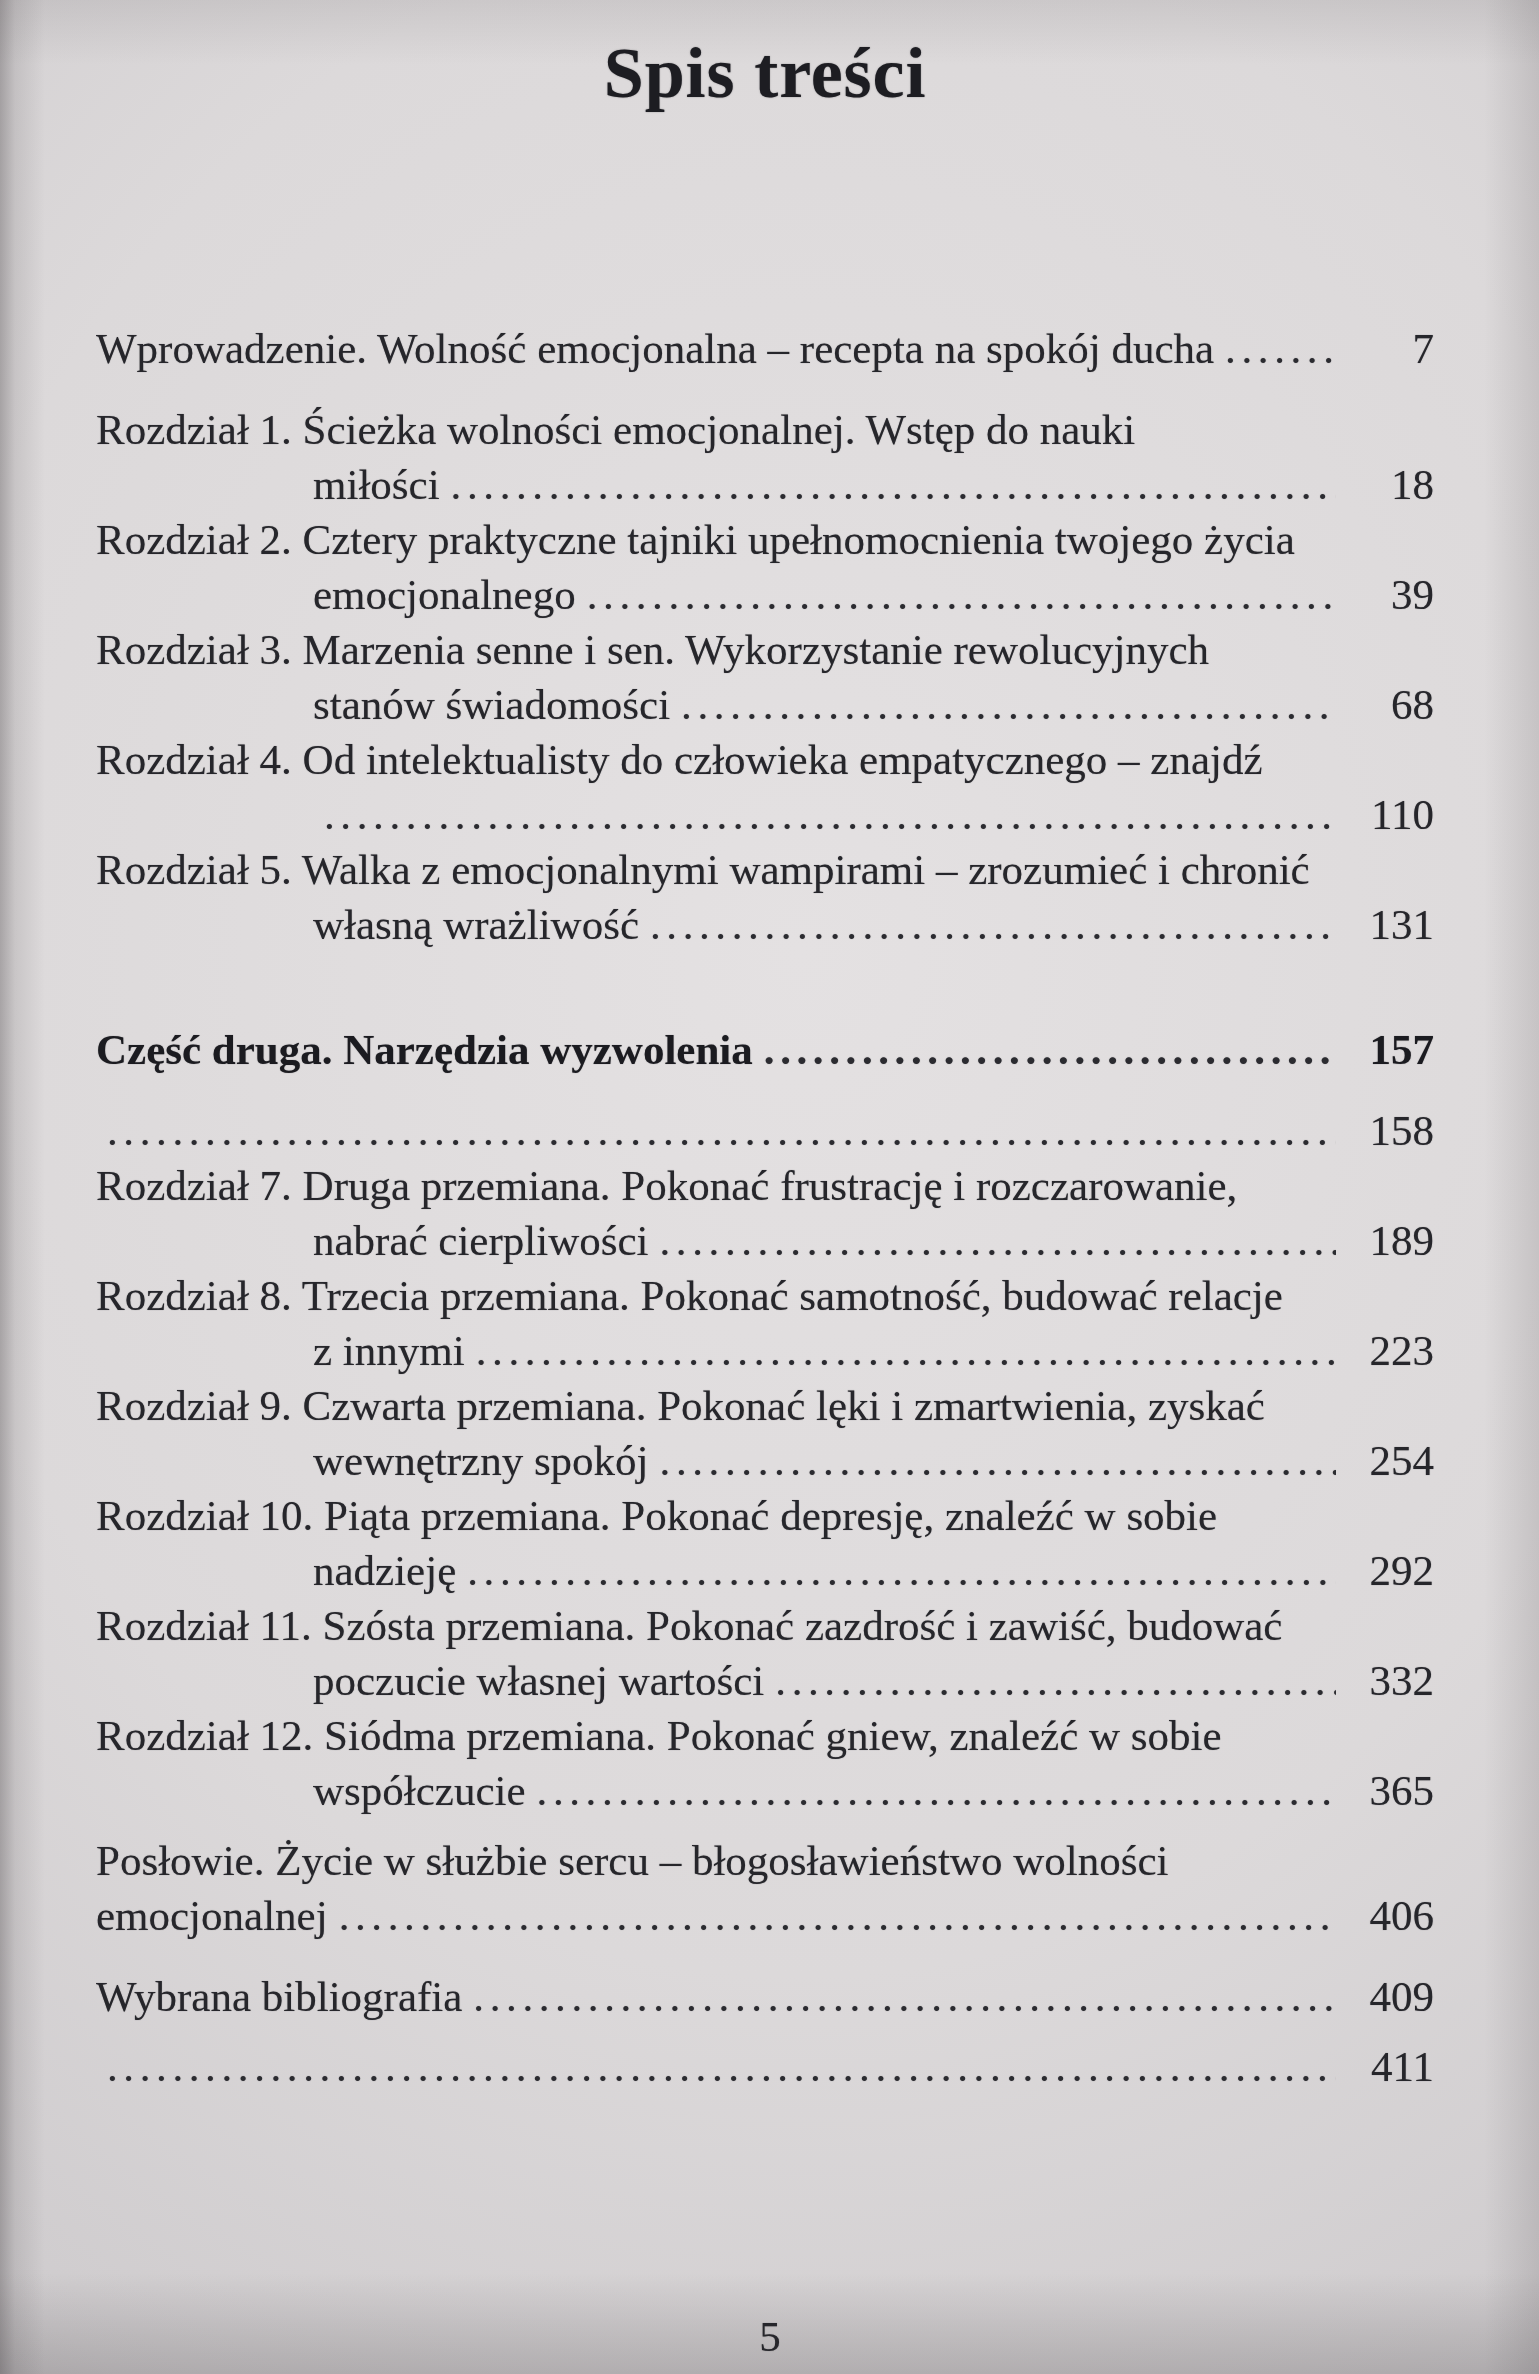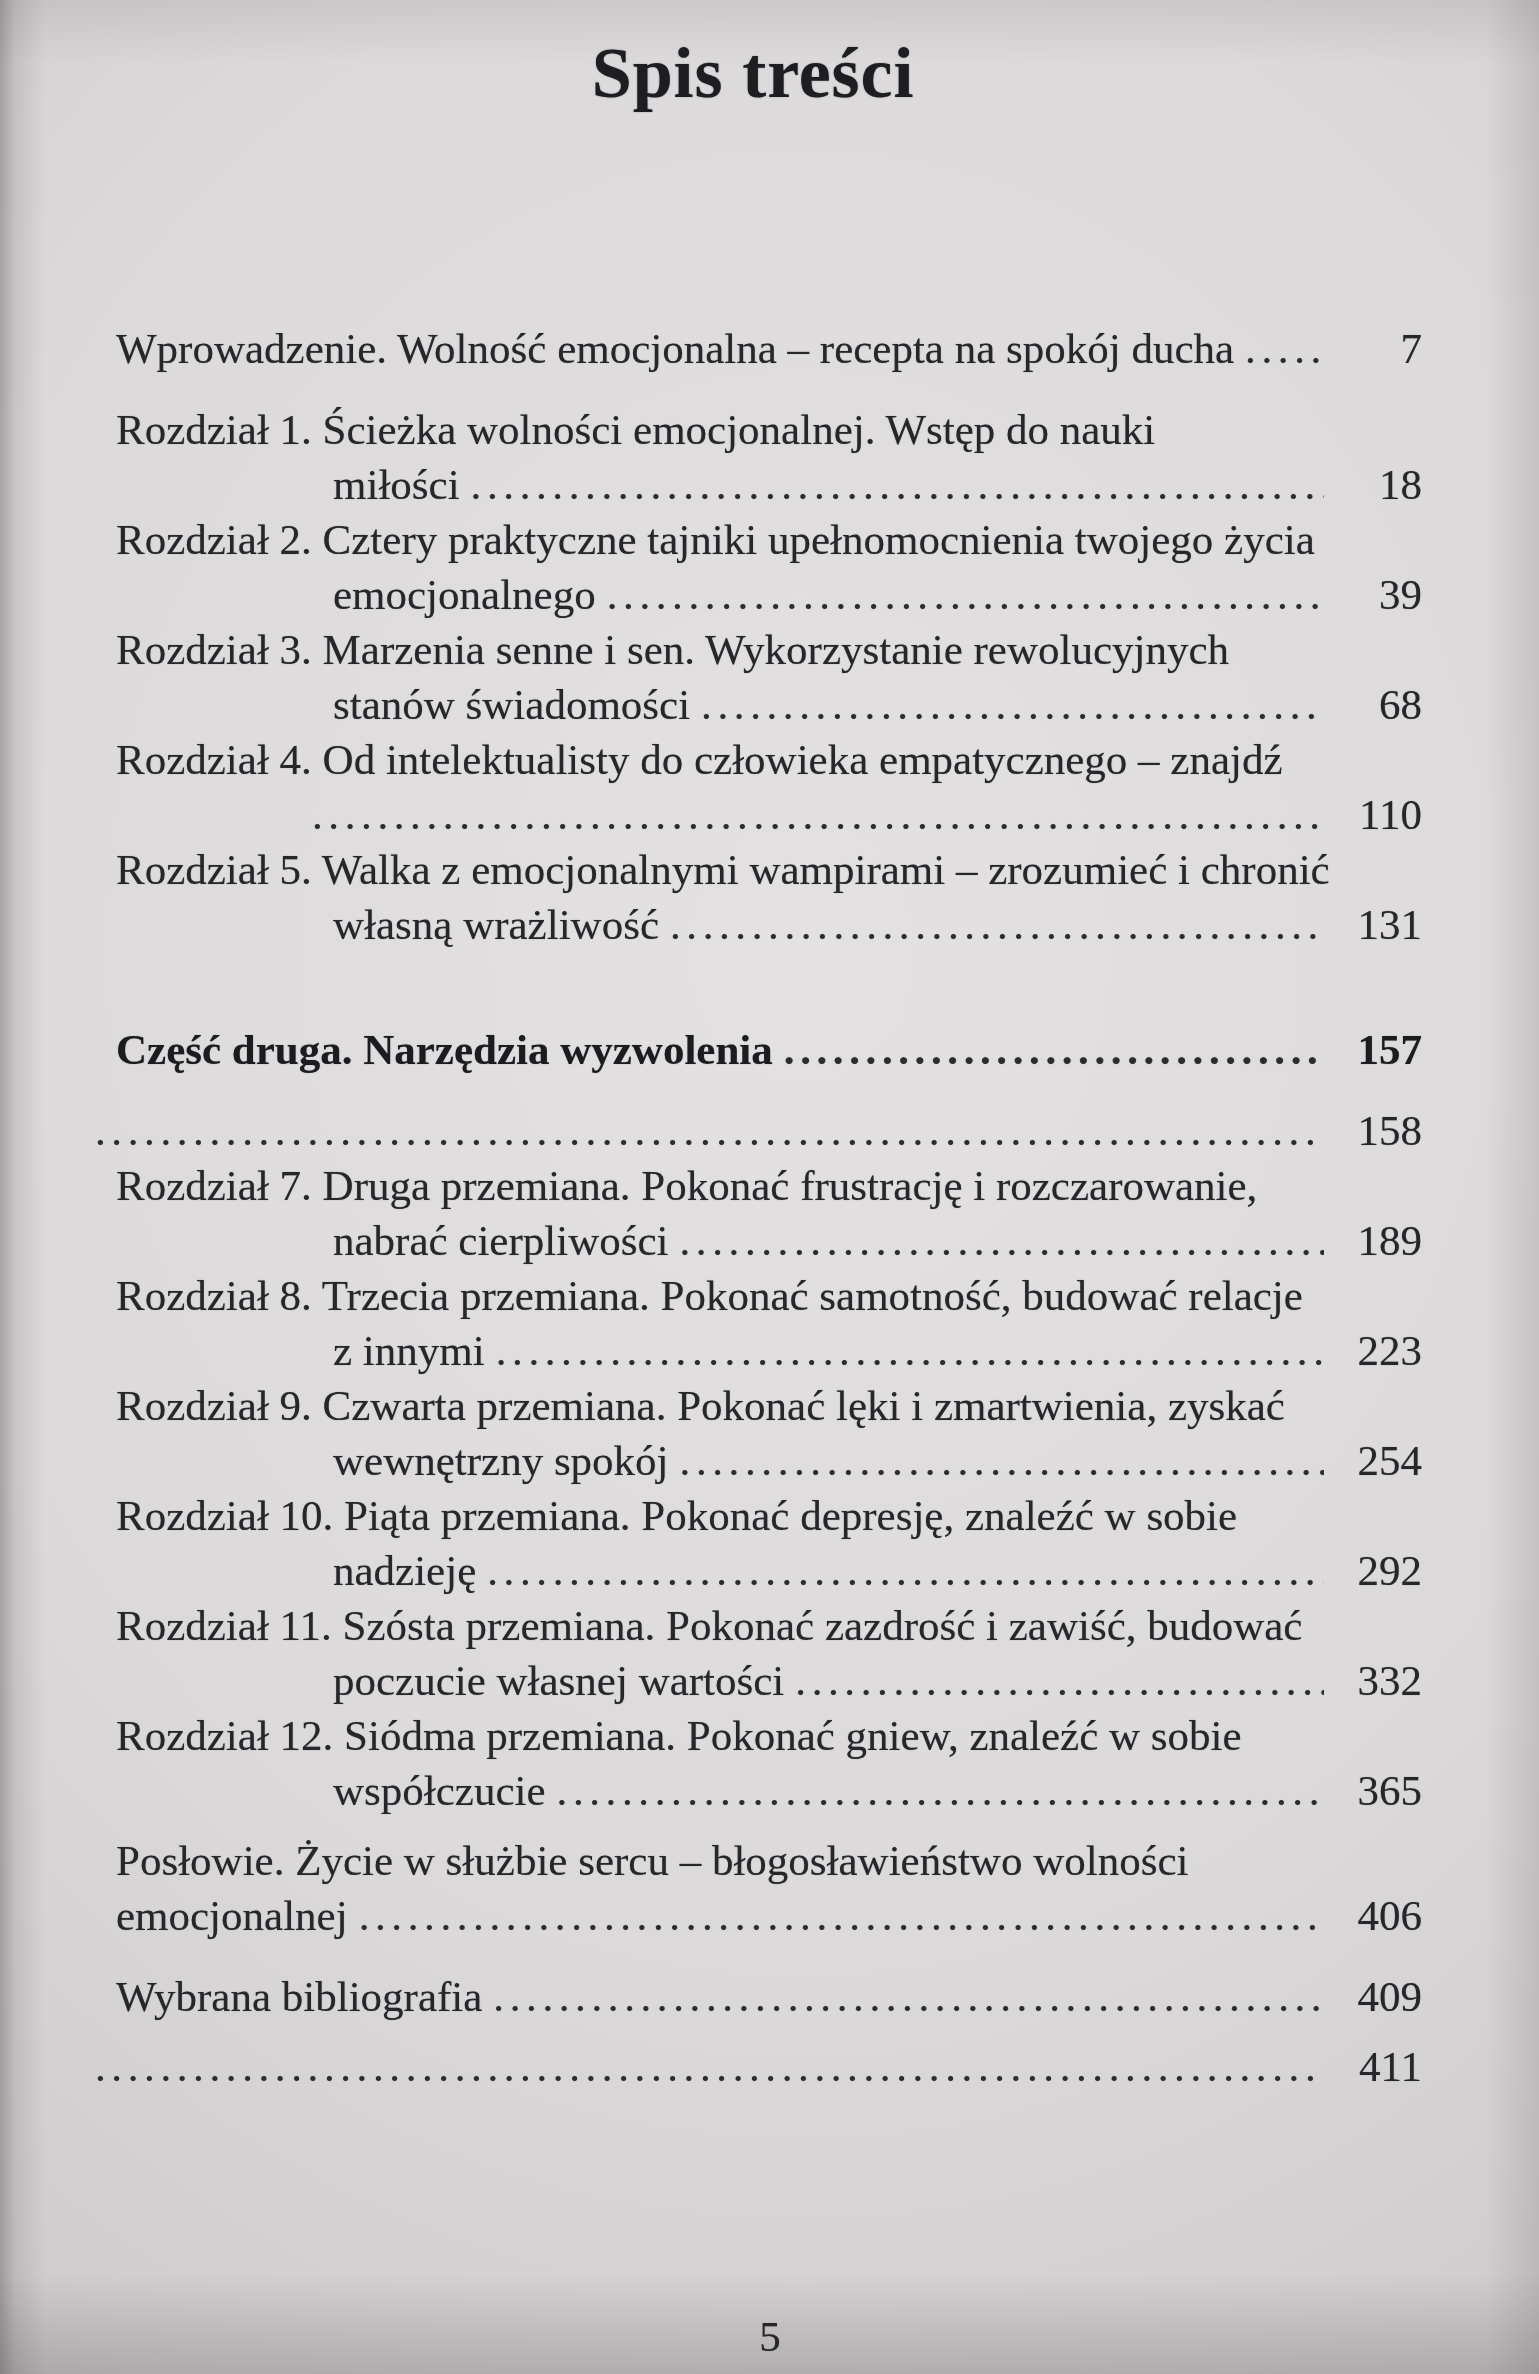--- a/index.html
+++ b/index.html
@@ -25,7 +25,7 @@
 
   .content {
     position: absolute;
-    left: 84px;
+    left: 96px;
     top: 32px;
     width: 1338px;
   }

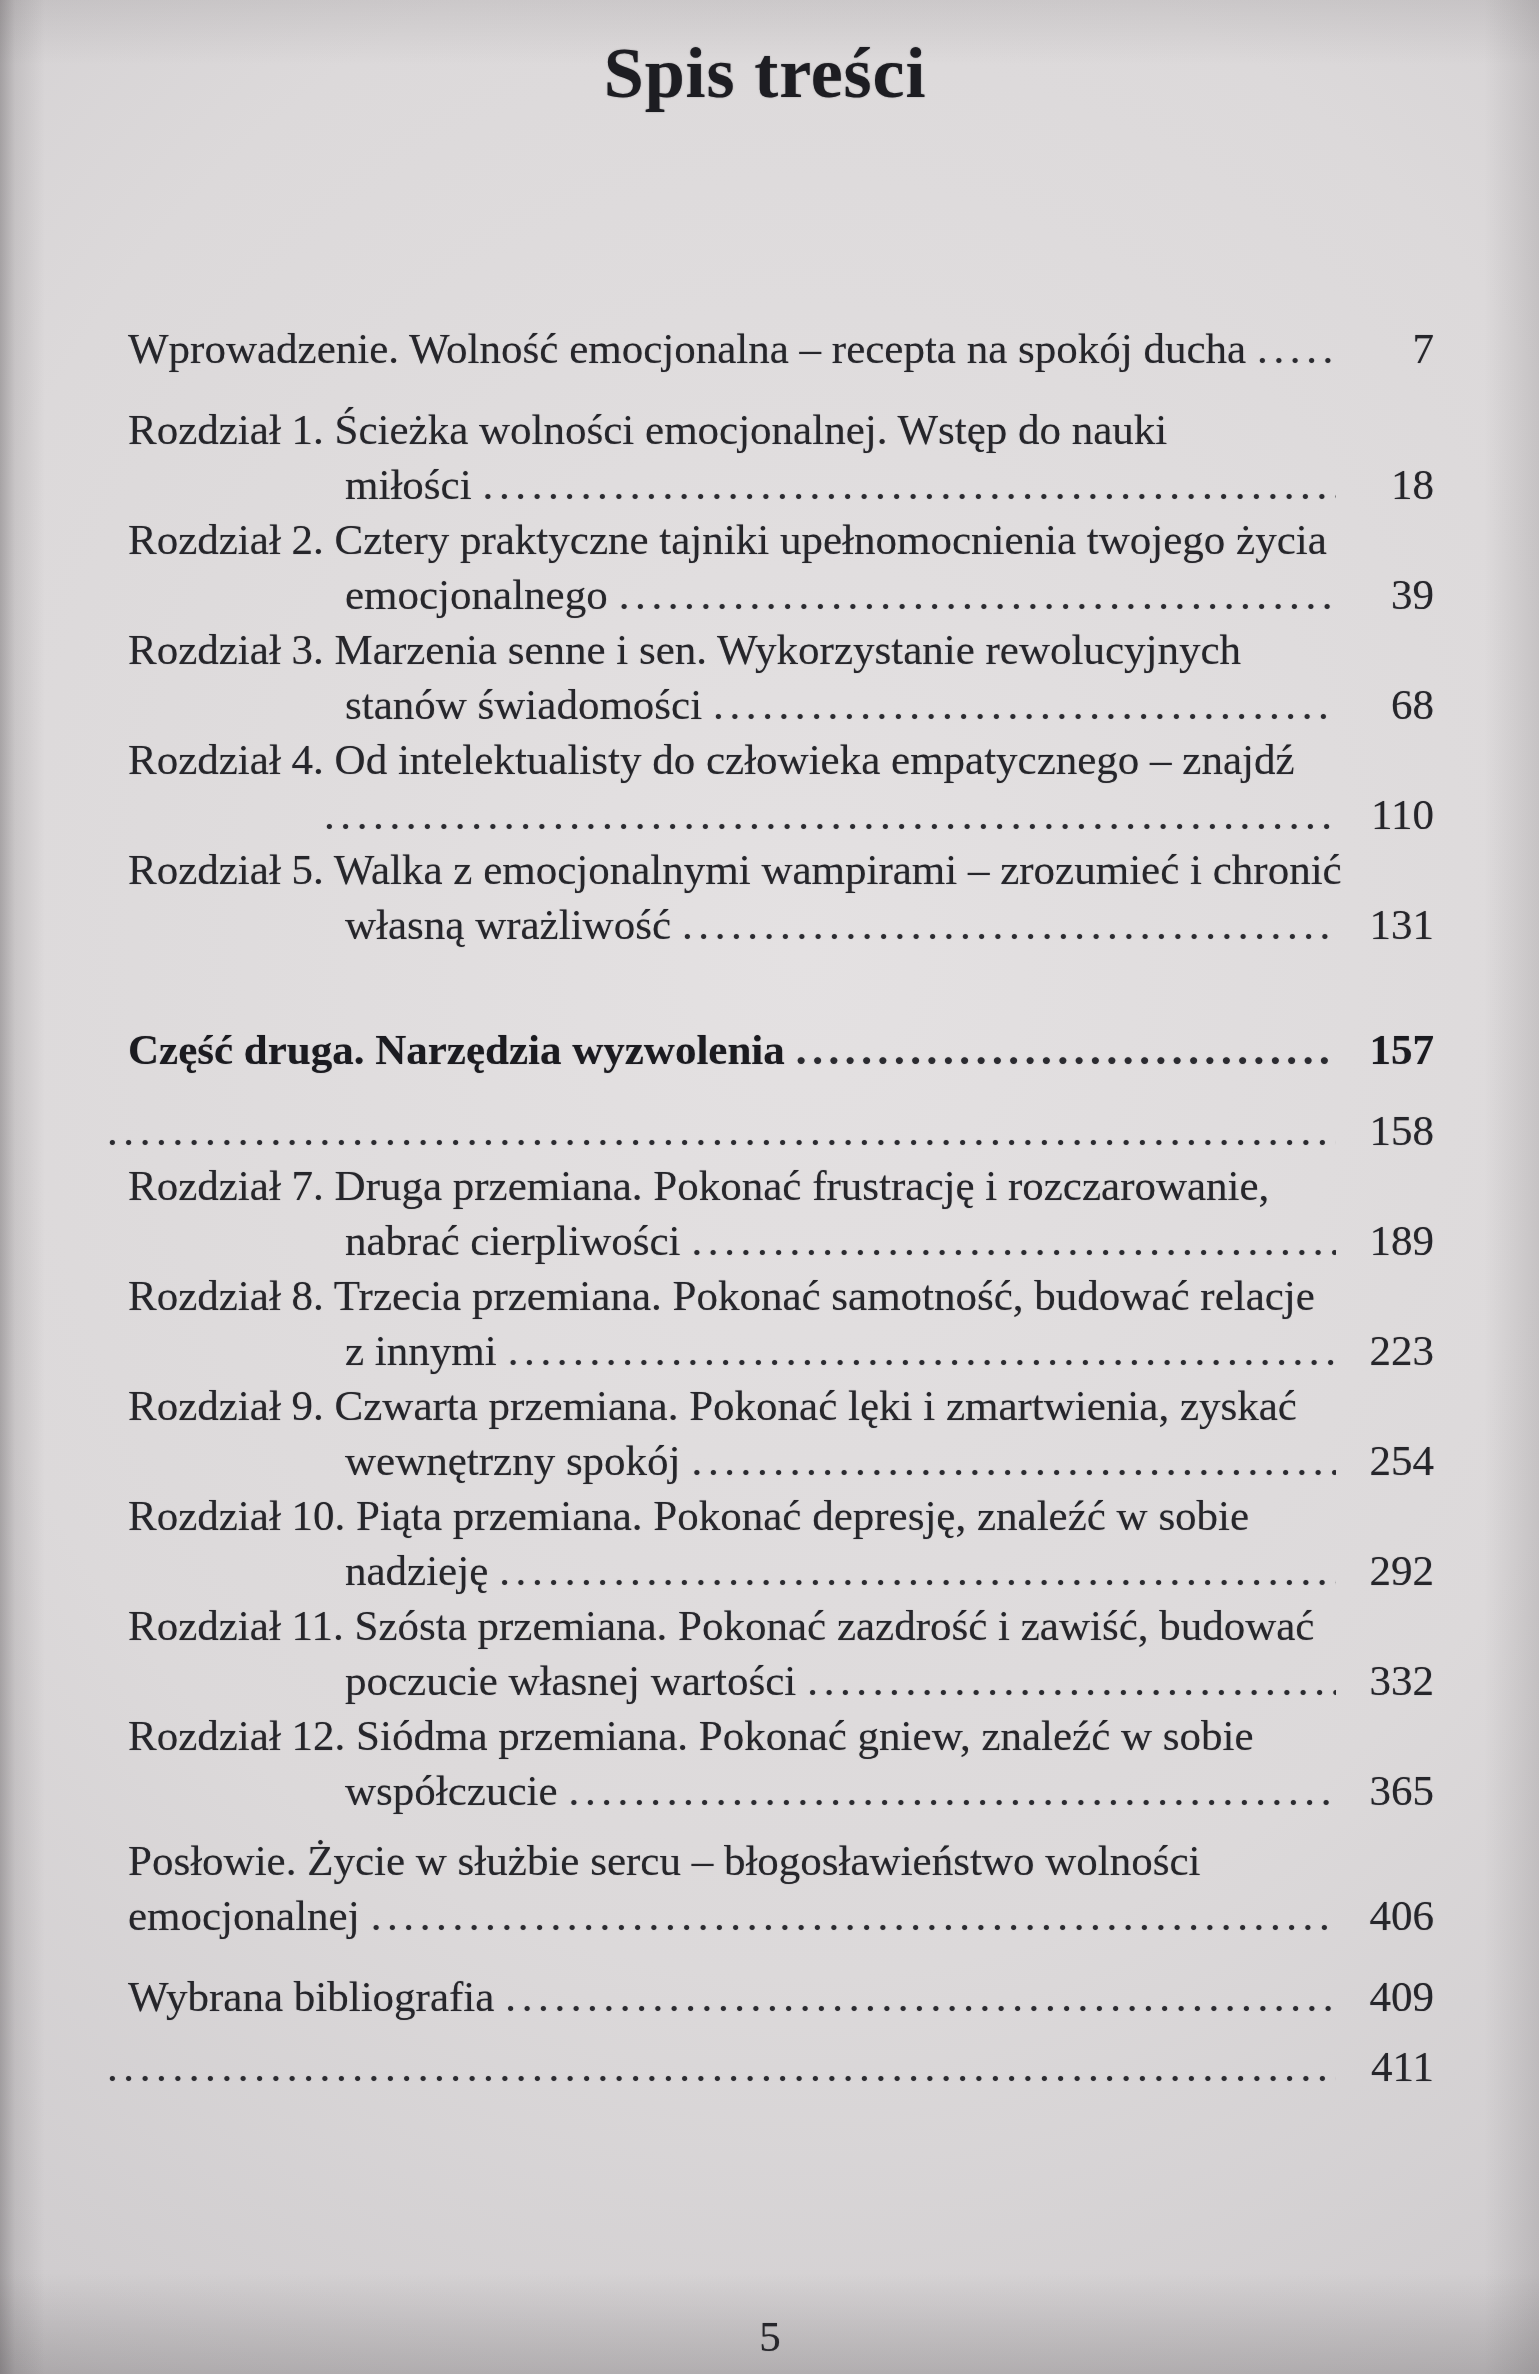--- a/index.html
+++ b/index.html
@@ -63,7 +63,7 @@
   }
   .line.cont { margin-left: 217px; justify-content: flex-end; }
 
-  .txt { white-space: nowrap; flex: 0 0 auto; margin-left: 32px; }
+  .txt { white-space: nowrap; flex: 0 0 auto; }
 
   .leader {
     flex: 1 1 auto;

